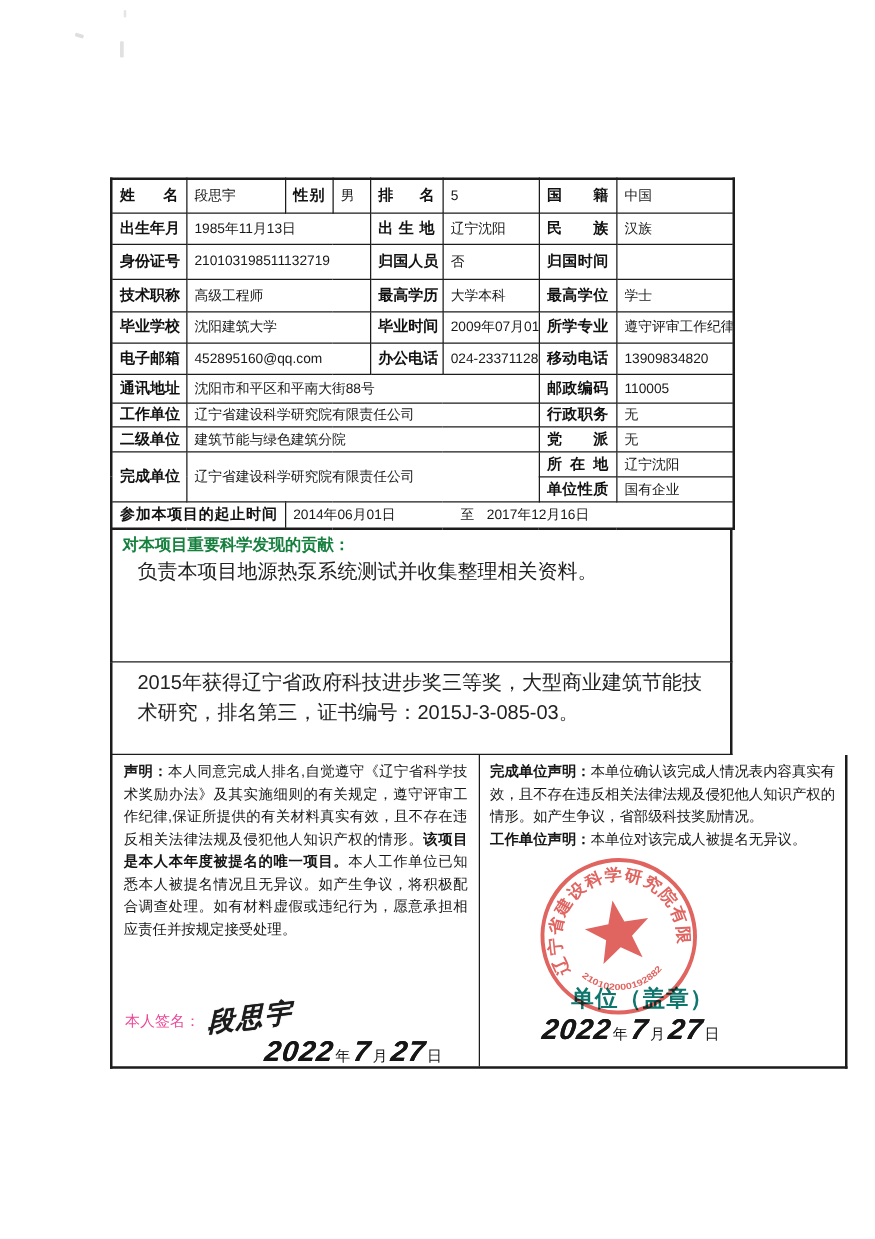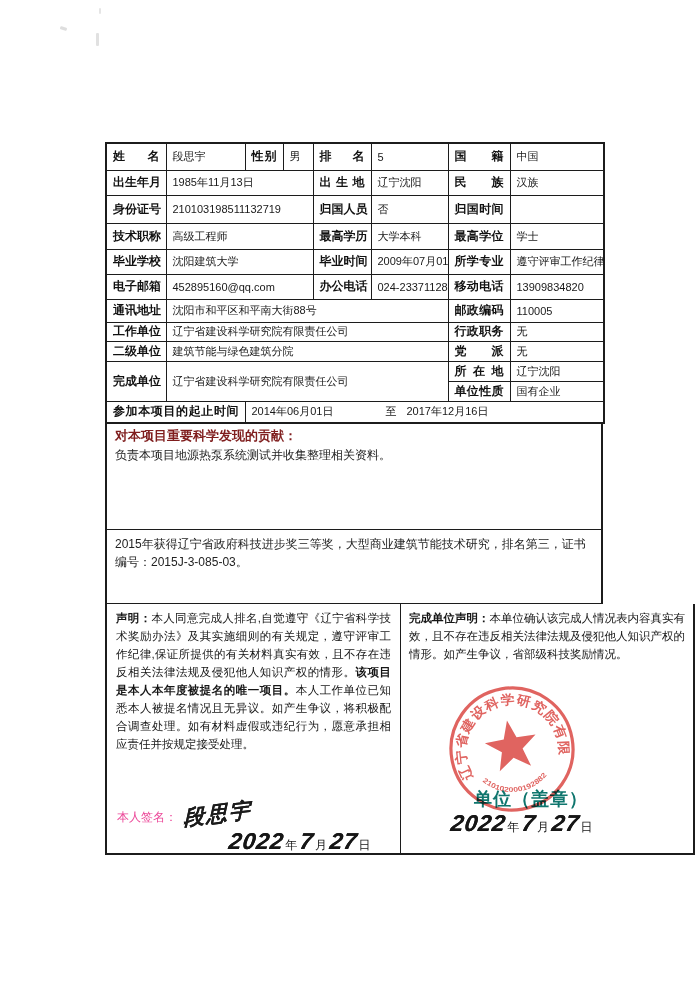--- a/index.html
+++ b/index.html
@@ -19,7 +19,7 @@
     text-align:center;font-size:18px;font-weight:700;letter-spacing:2px;color:#111;
   }
 
-  .form-col{position:absolute;left:105px;top:142px;width:498px;}
+  .form-col{position:absolute;left:88px;top:142px;width:498px;}
 
   table.grid{
     border-collapse:collapse;table-layout:fixed;width:498px;

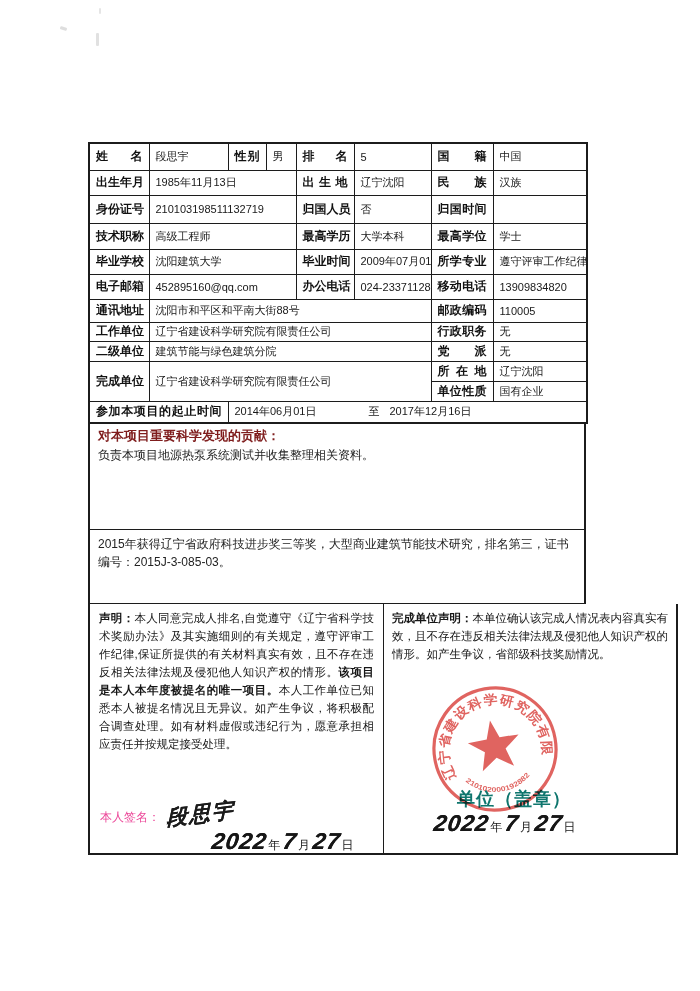--- a/index.html
+++ b/index.html
@@ -43,7 +43,7 @@
   }
   .sec-contrib{height:106px;}
   .sec-awards{height:74px;}
-  .sec-heading{font-size:13px;font-weight:700;color:#7f1d1d;line-height:1.3;}
+  .sec-heading{font-size:13px;font-weight:700;color:#15803d;line-height:1.3;}
   .sec-text{font-size:12px;color:#222;line-height:1.5;margin-top:1px;}
 
   .bottom{

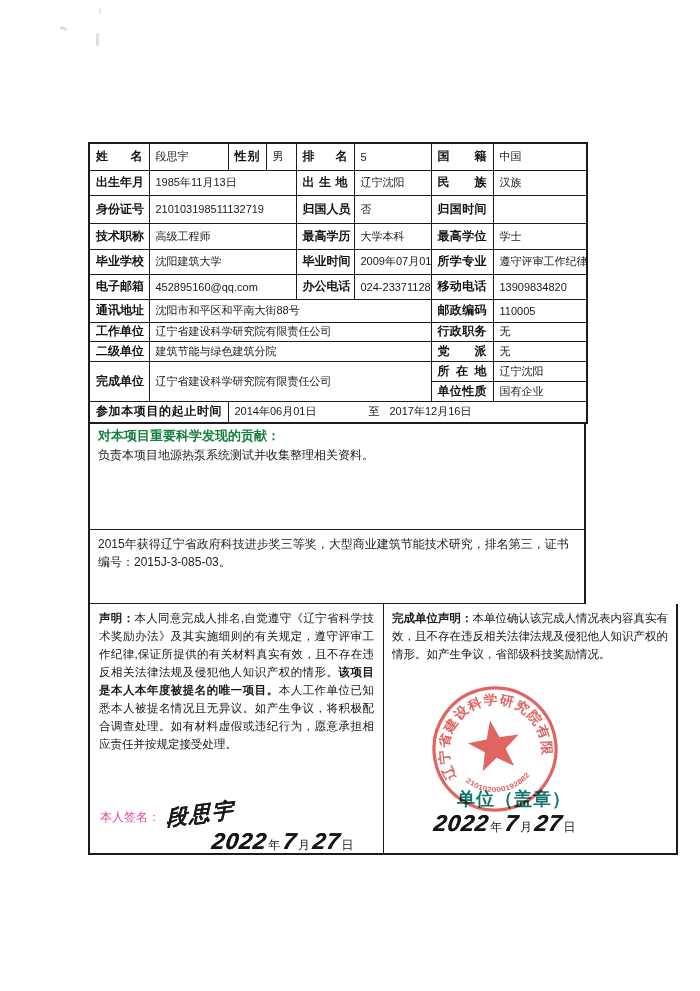--- a/index.html
+++ b/index.html
@@ -44,7 +44,7 @@
   .sec-contrib{height:106px;}
   .sec-awards{height:74px;}
   .sec-heading{font-size:13px;font-weight:700;color:#15803d;line-height:1.3;}
-  .sec-text{font-size:12px;color:#222;line-height:1.5;margin-top:1px;}
+  .sec-text{font-size:16px;color:#222;line-height:1.5;margin-top:1px;margin-left:12px;}
 
   .bottom{
     display:flex;width:590px;box-sizing:border-box;height:251px;

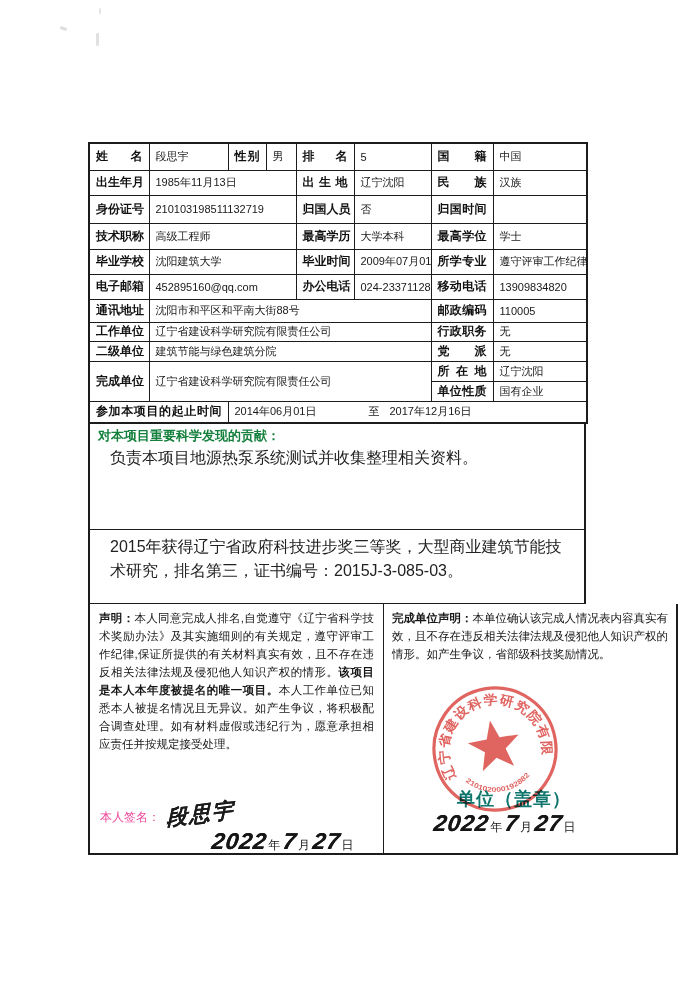--- a/index.html
+++ b/index.html
@@ -219,6 +219,7 @@
 
       <div class="decl-right">
         <p class="decl"><b>完成单位声明：</b><span>本单位确认该完成人情况表内容真实有效，且不存在违反相关法律法规及侵犯他人知识产权的情形。如产生争议，省部级科技奖励情况。</span></p>
+        <p class="decl"><b>工作单位声明：</b><span>本单位对该完成人被提名无异议。</span></p>
 
         <div class="seal-label">单位（盖章）</div>
 

